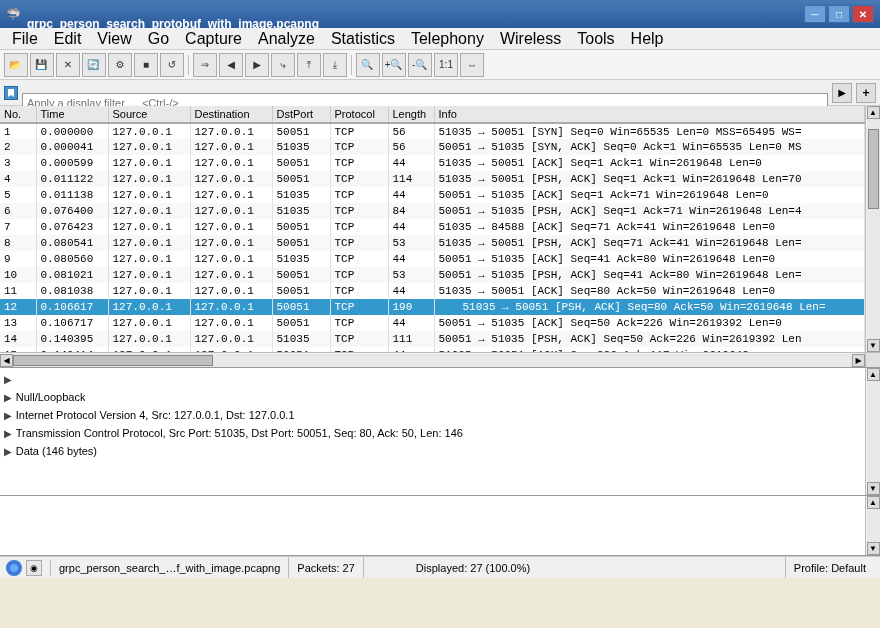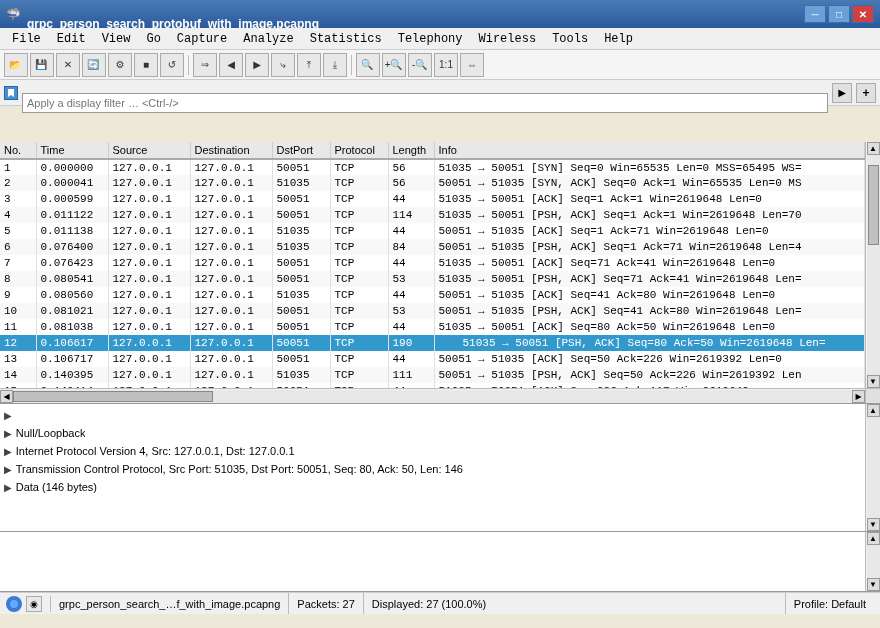--- a/index.html
+++ b/index.html
@@ -50,8 +50,7 @@
       align-items: center;
       padding: 0 4px;
       border-bottom: 1px solid #ccc;
-      font-size: 12px;
-      font-family: Liberation Mono, monospace;
+      font-size: 16px;
     }
     .menu-item {
       padding: 2px 8px;

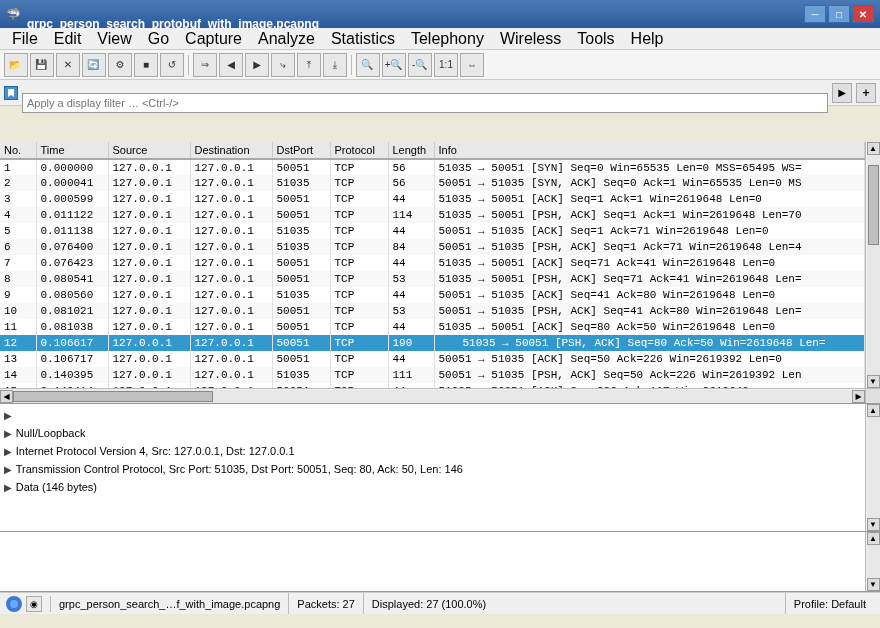--- a/index.html
+++ b/index.html
@@ -153,7 +153,6 @@
       position: relative;
       height: 260px;
       overflow: hidden;
-      margin-top: 36px;
     }
     #packet-scroll-v {
       position: absolute;

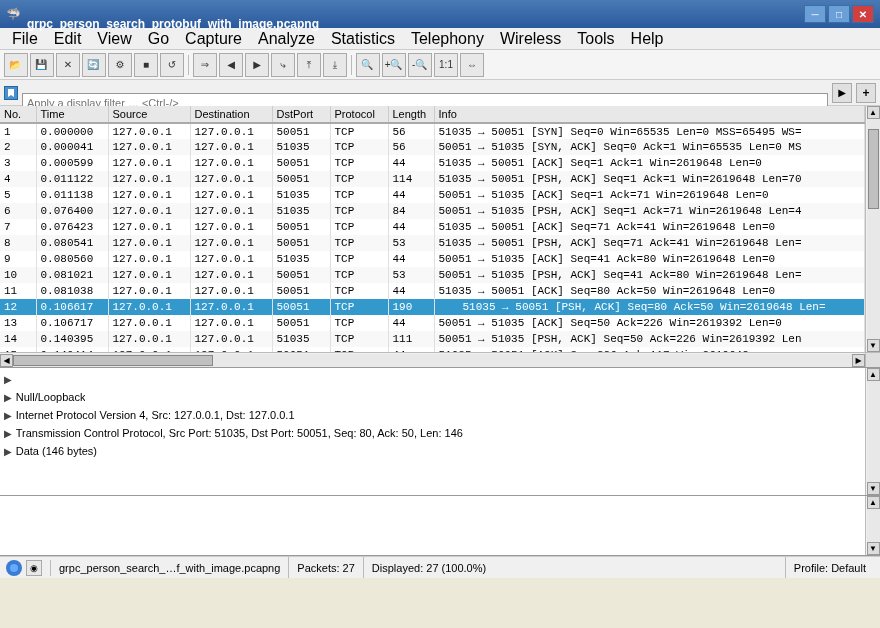--- a/index.html
+++ b/index.html
@@ -382,7 +382,7 @@
             <td>50051</td>
             <td>TCP</td>
             <td>44</td>
-            <td style="max-width: 300px;">51035 → 50051 [ACK] Seq=71 Ack=41 Win=2619648 Len=0</td>
+            <td style="max-width: 300px;">51035 → 84588 [ACK] Seq=71 Ack=41 Win=2619648 Len=0</td>
           </tr>
           <tr>
             <td>8</td>

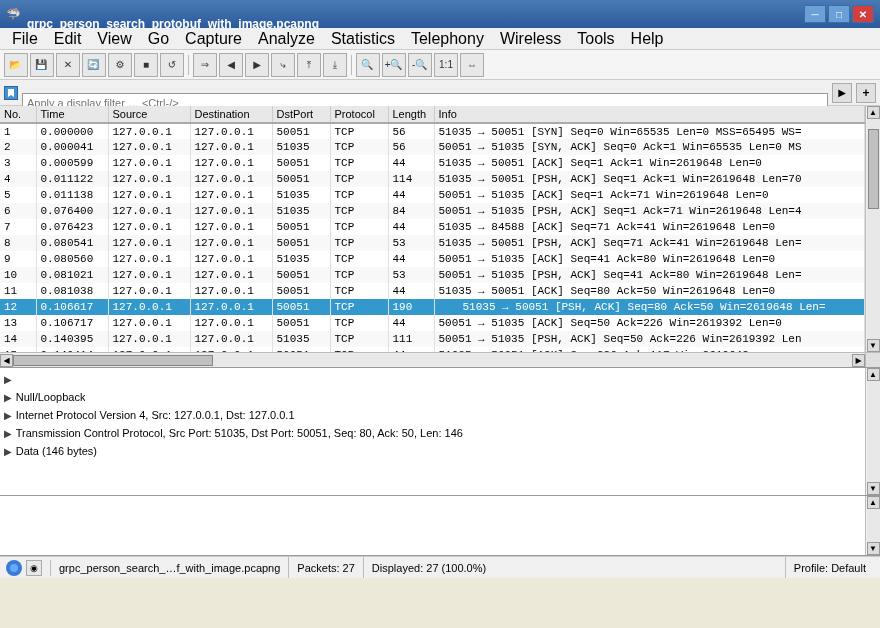--- a/index.html
+++ b/index.html
@@ -537,7 +537,7 @@
   </div>
   <div class="status-segment">grpc_person_search_…f_with_image.pcapng</div>
   <div class="status-segment">Packets: 27</div>
-  <div class="status-segment" style="border-right:none;">Displayed: 27 (100.0%)</div>
+  <div class="status-segment" style="border-right:none;margin-left:44px;">Displayed: 27 (100.0%)</div>
   <div style="flex:1;"></div>
   <div class="status-segment" style="border-right:none;border-left:1px solid #bbb;">Profile: Default</div>
 </div>

